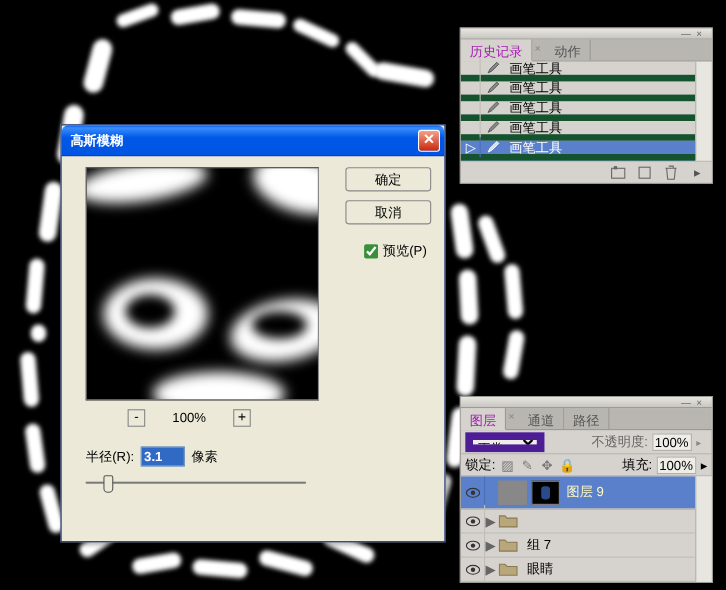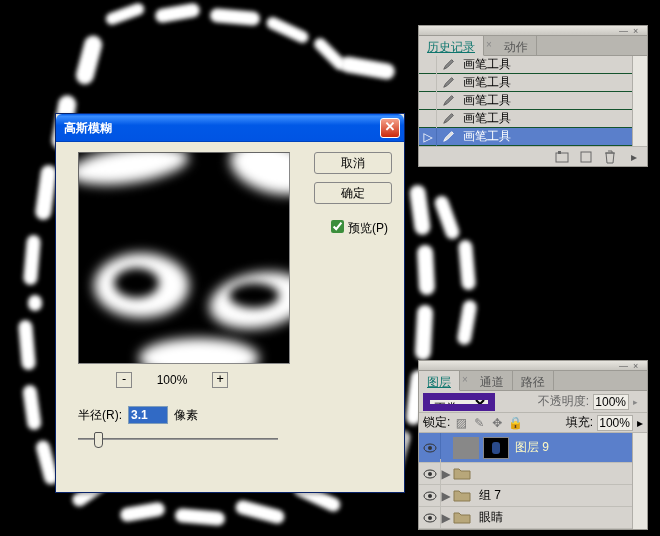--- a/index.html
+++ b/index.html
@@ -37,7 +37,7 @@
 .panel-header .wc { width:10px; height:6px; font-size:9px; line-height:6px; color:#666; cursor:pointer; }
 .tabs { display:flex; height:20px; background:#B8B6B0; border-bottom:1px solid #9C9A94; }
 .tab { padding: 3px 8px 0; background:#B8B6B0; border-right:1px solid #9C9A94; cursor:pointer; color:#555; }
-.tab.active { background:#D6D3CE; color:#0f766e; border-bottom:1px solid #D6D3CE; margin-bottom:-1px;text-decoration:underline; }
+.tab.active { background:#D6D3CE; color:#a21caf; border-bottom:1px solid #D6D3CE; margin-bottom:-1px; }
 .tab-x { padding:3px 4px 0 2px; color:#888; font-size:10px; }
 
 .history { left: 418px; top: 25px; width: 230px; }

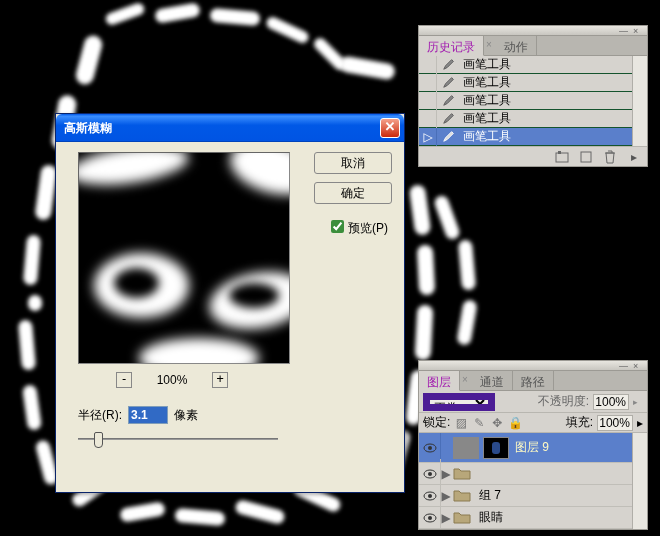--- a/index.html
+++ b/index.html
@@ -42,7 +42,7 @@
 
 .history { left: 418px; top: 25px; width: 230px; }
 .history-body { background:#D6D3CE; }
-.hist-row { display:flex; align-items:center; height:18px; border-bottom:1px solid #14532d; }
+.hist-row { display:flex; align-items:center; height:18px; border-bottom:6px solid #14532d; }
 .hist-row.sel { background:#5A7FCB; color:#fff; }
 .hist-check { width:18px; height:18px; border-right:1px solid #C0BEB8; }
 .hist-icon { width:24px; text-align:center; padding-top:1px; }

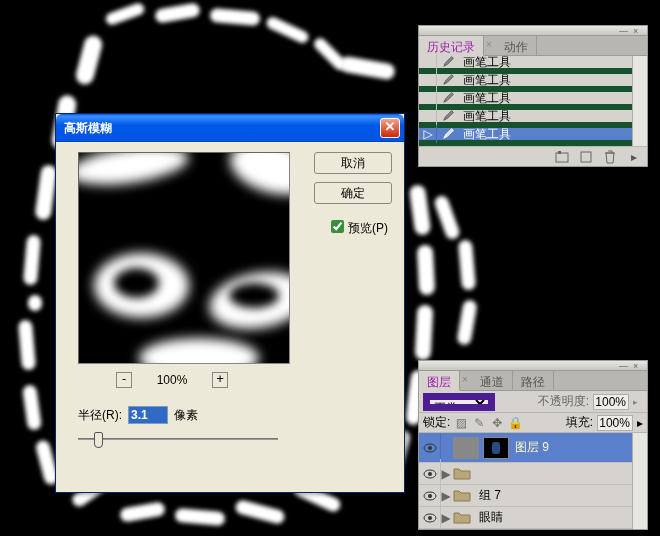--- a/index.html
+++ b/index.html
@@ -142,8 +142,8 @@
       <div class="slider-thumb"></div>
     </div>
     <div class="btn-col">
+      <div class="d-btn">确定</div>
       <div class="d-btn">取消</div>
-      <div class="d-btn">确定</div>
     </div>
     <div class="check-row">
       <input type="checkbox" checked="" style="">

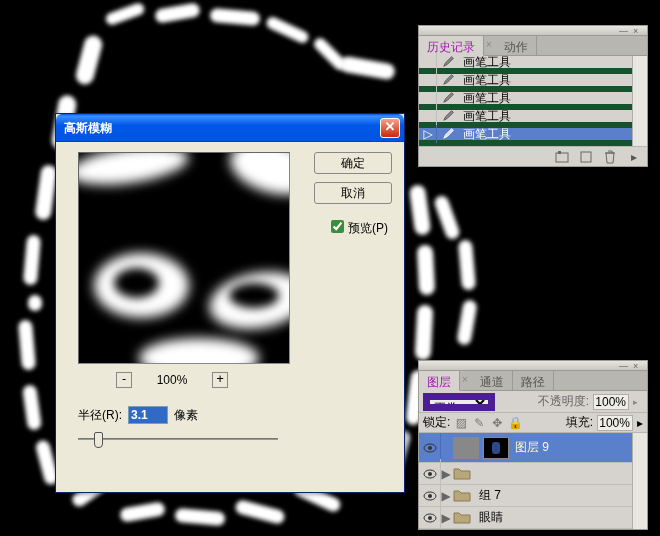--- a/index.html
+++ b/index.html
@@ -28,7 +28,7 @@
 .slider-thumb { position: absolute; left: 16px; top: 2px; width: 9px; height: 16px; background: #ECE9D8; border: 1px solid #555; border-radius: 2px 2px 4px 4px; }
 .btn-col { position: absolute; right: 10px; top: 10px; width: 80px; }
 .d-btn { display:block; width: 78px; height: 22px; margin-bottom: 8px; background: #ECE9D8; border: 1px solid #888; border-radius: 3px; text-align: center; line-height: 20px; cursor: pointer; }
-.check-row { position: absolute; right: 16px; top: 78px; display:flex; align-items:flex-start; gap:4px; }
+.check-row { position: absolute; right: 16px; top: 78px; display:flex; align-items:center; gap:4px; }
 .check-row input { width:13px; height:13px; accent-color: #3B8E3B; }
 
 

